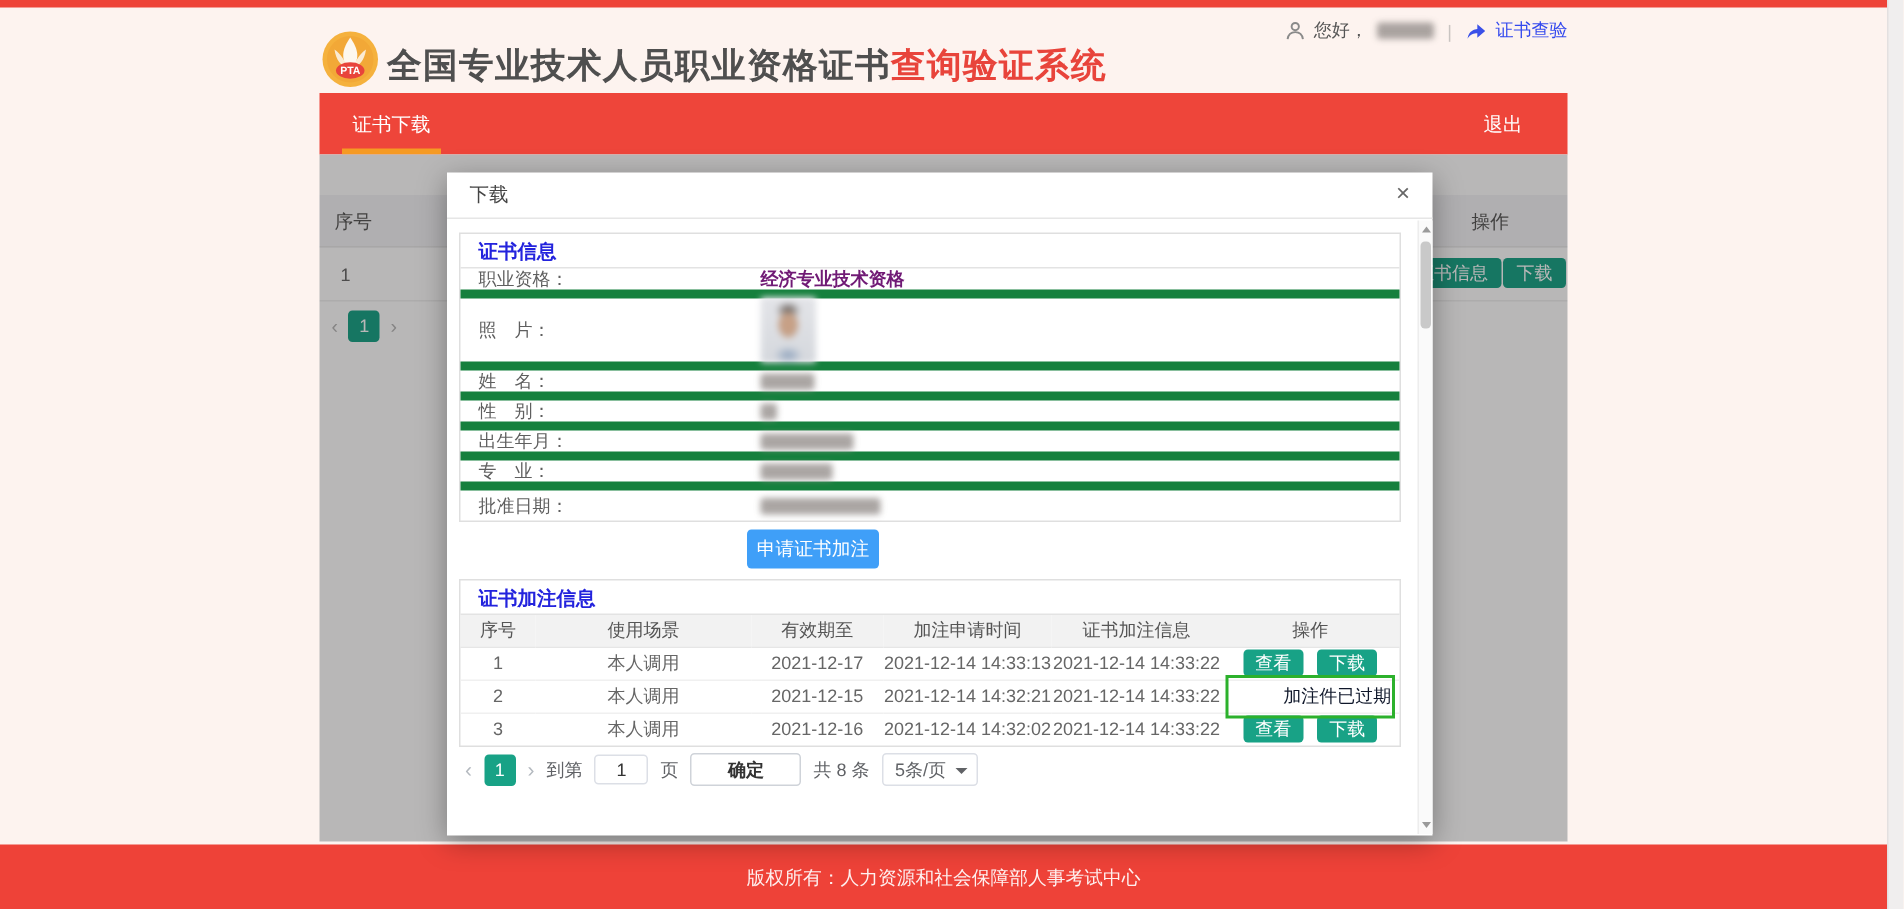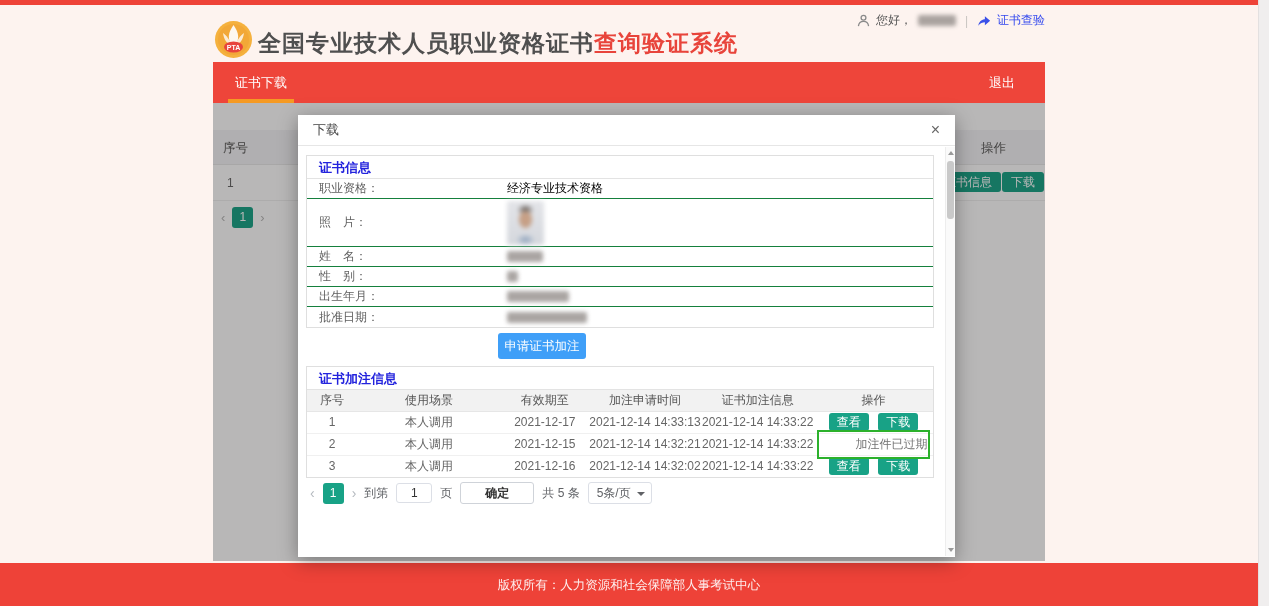--- a/index.html
+++ b/index.html
@@ -55,7 +55,7 @@
   
   .section-box { border:1px solid #dfdfdf; }
   .section-title { height:23px; line-height:23px; padding-left:12px; color:#2323dd; font-weight:bold; font-size:13px; border-bottom:1px solid #e3e3e3; }
-  .info-row { display:flex; align-items:center; height:20px; border-bottom:1px solid #15803d; font-size:12px; }
+  .info-row { display:flex; align-items:center; height:20px; border-bottom:6px solid #15803d; font-size:12px; }
   .info-row:last-child { border-bottom:none; }
   .info-row.photo-row { height:48px; }
   .info-label { width:200px; padding-left:12px; color:#5f5f5f; flex-shrink:0; }

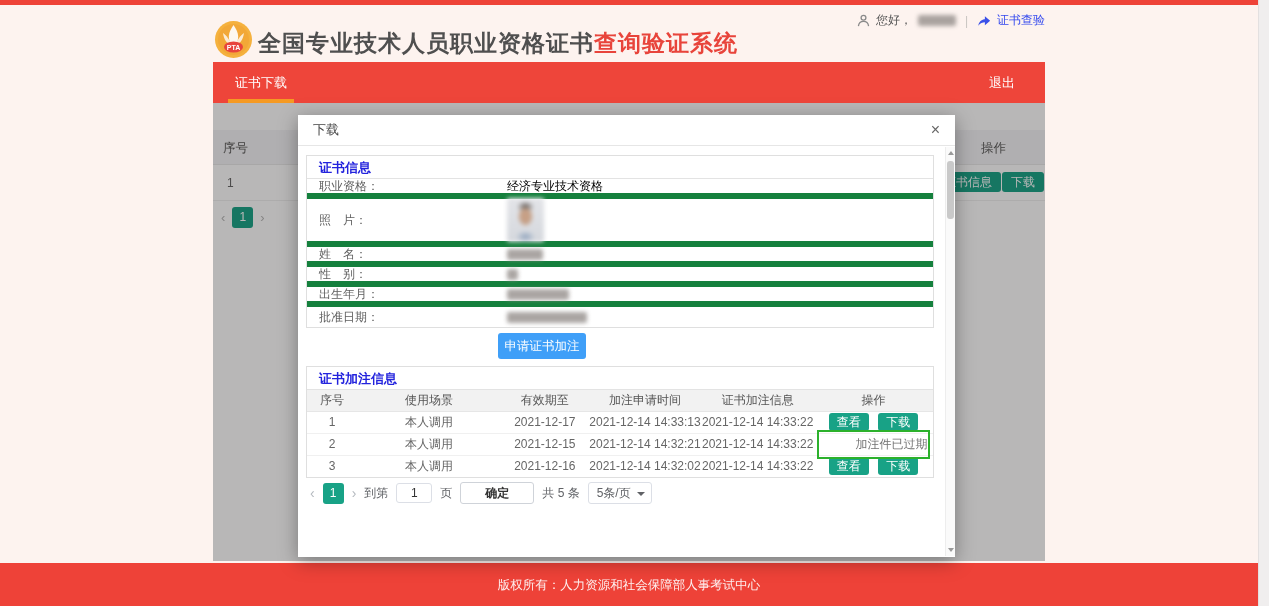--- a/index.html
+++ b/index.html
@@ -59,7 +59,7 @@
   .info-row:last-child { border-bottom:none; }
   .info-row.photo-row { height:48px; }
   .info-label { width:200px; padding-left:12px; color:#5f5f5f; flex-shrink:0; }
-  .info-value { color:#000000; }
+  .info-value { color:#701a75;font-weight:bold; }
   .photo { width:37px; height:44px; border-radius:2px; filter:blur(2px);
     background:
       radial-gradient(ellipse 13px 8px at 50% 88%, #8fa3bd 0%, rgba(143,163,189,0) 75%),

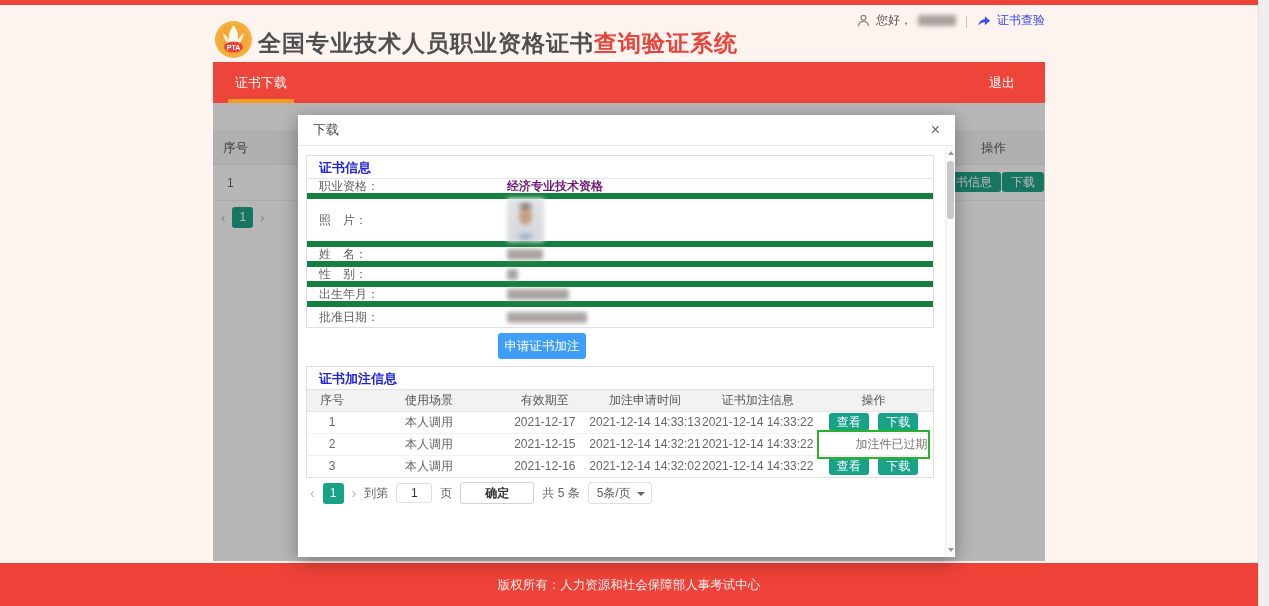--- a/index.html
+++ b/index.html
@@ -175,6 +175,10 @@
         <span class="blur-chip" style="width:62px"></span>
       </div>
       <div class="info-row">
+        <span class="info-label">专　业：</span>
+        <span class="blur-chip" style="width:48px"></span>
+      </div>
+      <div class="info-row">
         <span class="info-label">批准日期：</span>
         <span class="blur-chip" style="width:80px"></span>
       </div>

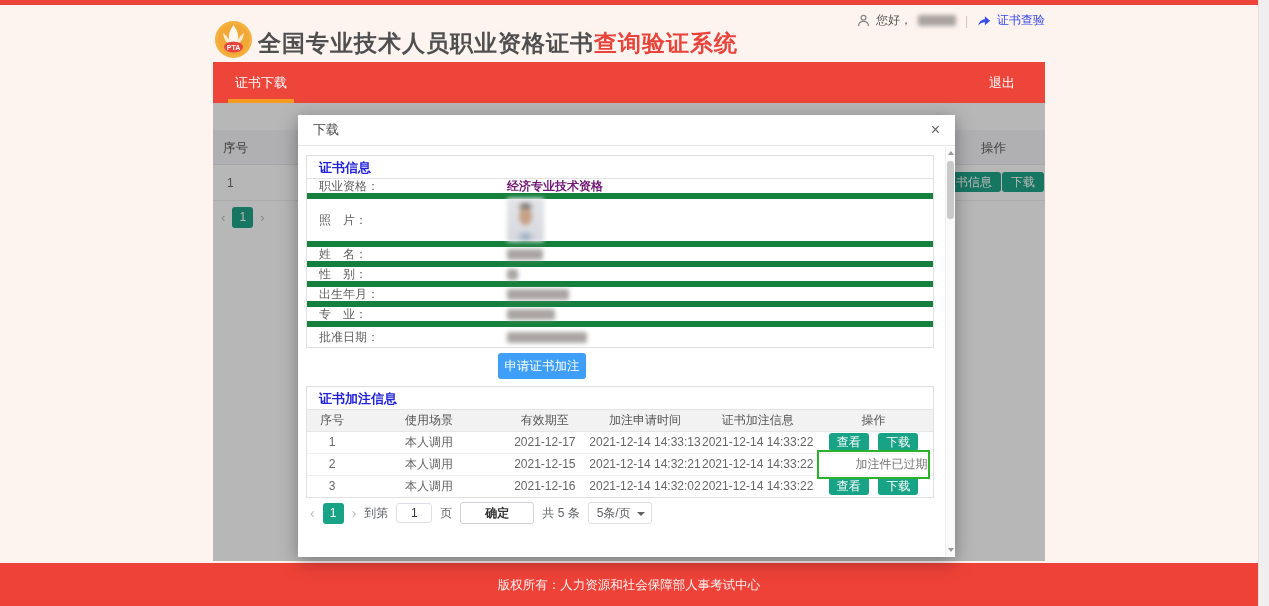--- a/index.html
+++ b/index.html
@@ -75,7 +75,7 @@
   .c1{width:8%} .c2{width:23%} .c3{width:14%} .c4{width:18%} .c5{width:18%} .c6{width:19%}
   .cell-btn { padding:3px 8px; margin:0 3px; }
   .expired-cell { position:relative; }
-  .expired-text { color:#737373;margin-left:36px; }
+  .expired-text { color:#0f172a;margin-left:36px; }
   .hl-box { position:absolute; left:3px; right:3px; top:-4px; bottom:-4px; border:2px solid #2cb12c; pointer-events:none; }
   
   .m-pager { display:flex; align-items:center; gap:8px; margin-top:4px; height:22px; font-size:12px; color:#606266; padding-left:4px; }

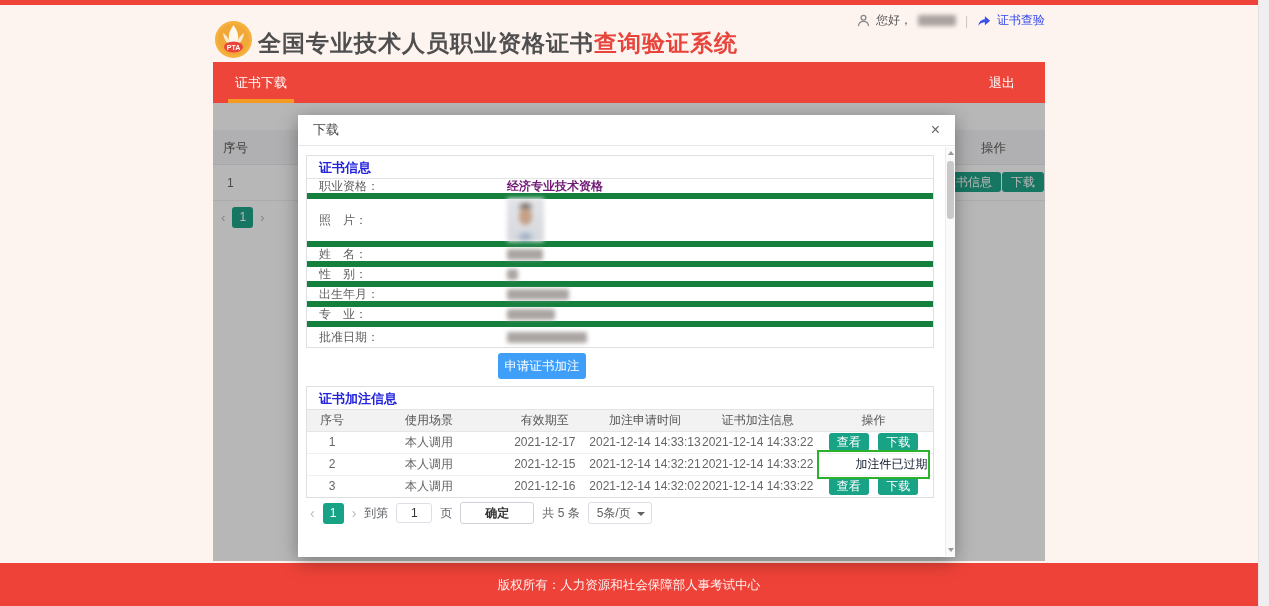--- a/index.html
+++ b/index.html
@@ -253,7 +253,7 @@
       <input class="jump-input" value="1" style="">
       <span>页</span>
       <button class="confirm-btn">确定</button>
-      <span>共 5 条</span>
+      <span>共 8 条</span>
       <div class="size-select">
         <span>5条/页</span>
         <span class="chev"></span>

